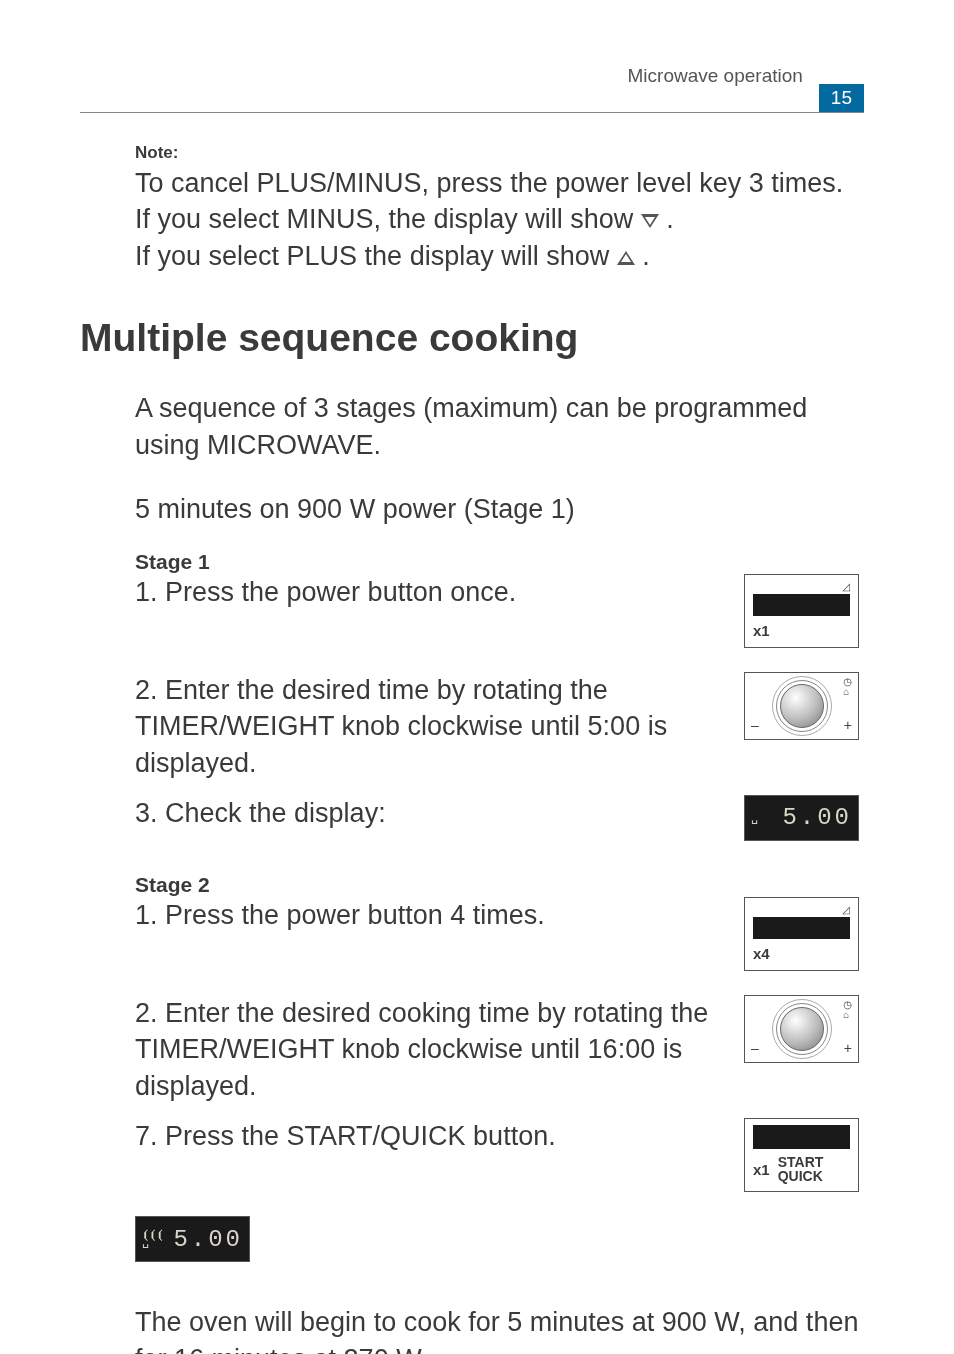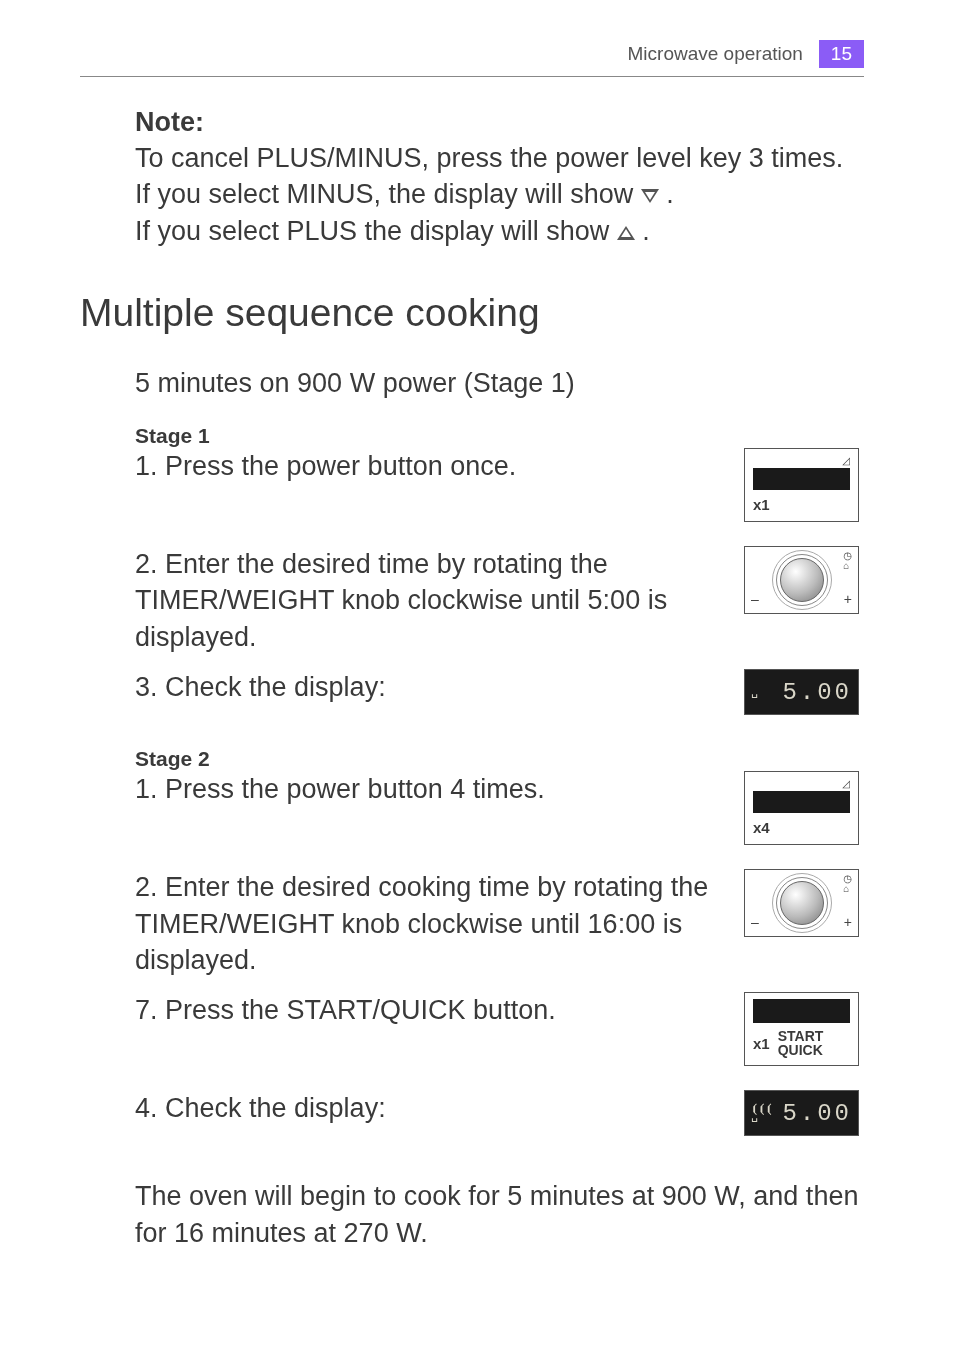--- a/index.html
+++ b/index.html
@@ -20,7 +20,7 @@
     justify-content: flex-end;
     align-items: center;
     border-bottom: 1px solid #888;
-    padding-bottom: 8px;
+    padding-bottom: 0;
     margin-bottom: 30px;
     font-size: 19px;
     color: #555;

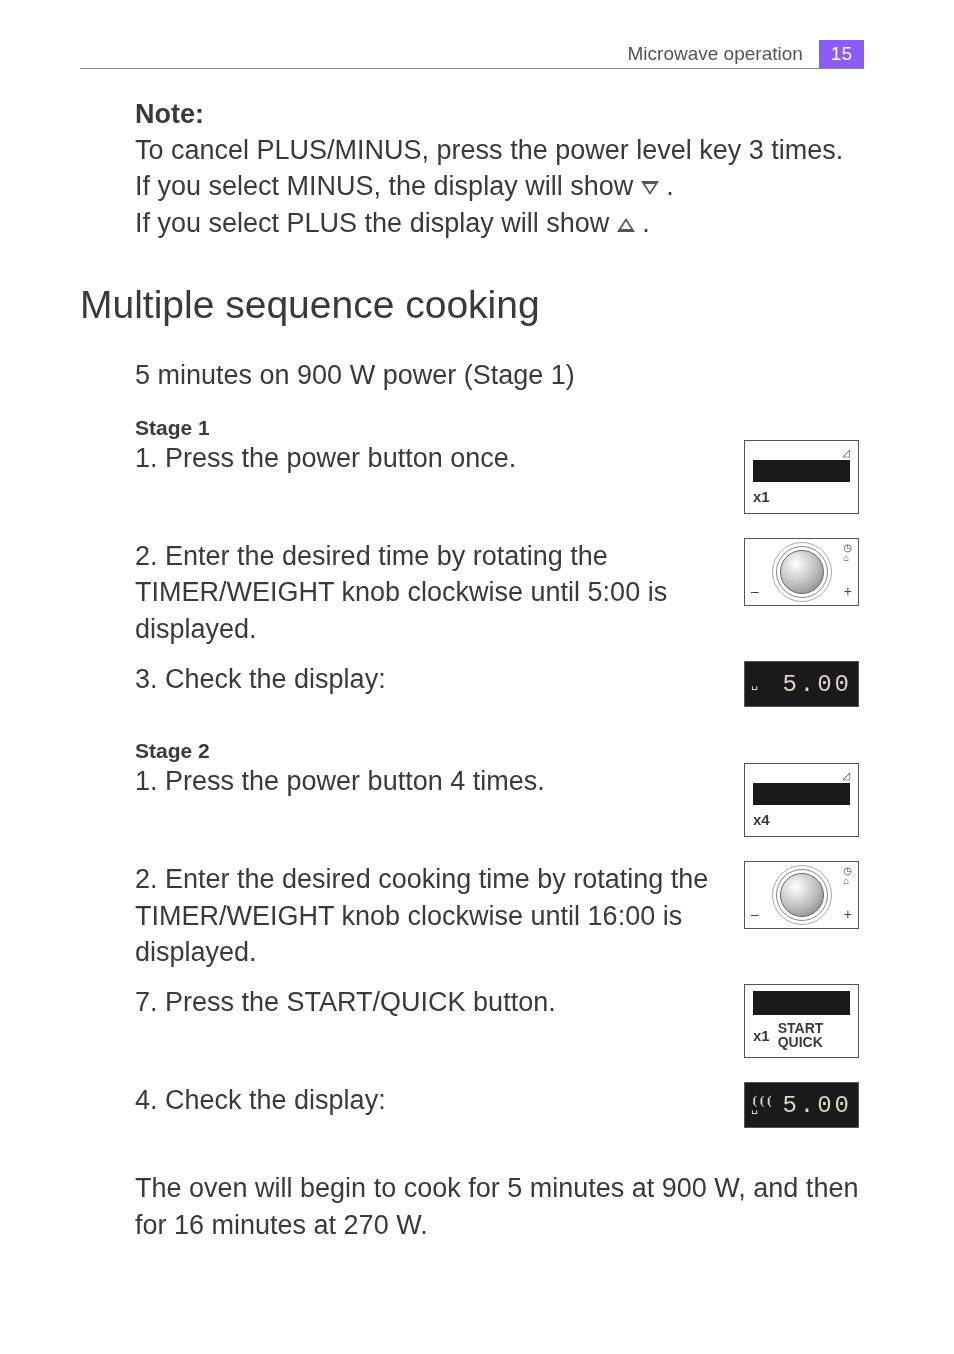--- a/index.html
+++ b/index.html
@@ -27,11 +27,12 @@
     font-weight: 300;
   }
   .page-num {
-    background: #8b5cf6;
+    background: #0369a1;
     color: #fff;
     padding: 3px 12px;
     margin-left: 16px;
     font-size: 19px;
+    margin-top: 44px;
   }
   .content { padding-left: 55px; }
   .note-title { font-weight: 600; font-size: 27px; margin-bottom: 2px; }

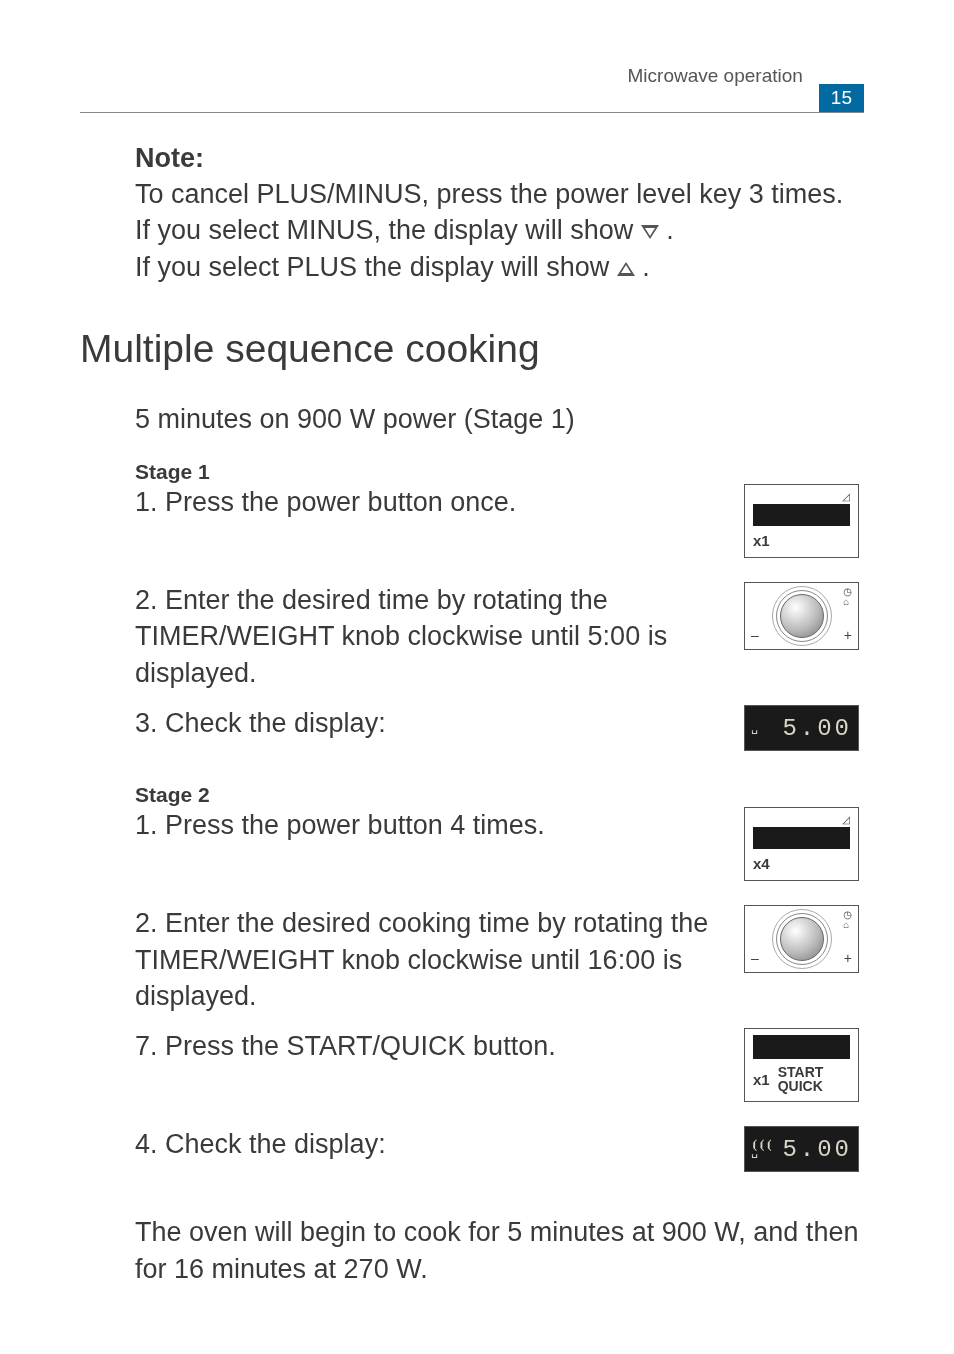--- a/index.html
+++ b/index.html
@@ -35,7 +35,7 @@
     margin-top: 44px;
   }
   .content { padding-left: 55px; }
-  .note-title { font-weight: 600; font-size: 27px; margin-bottom: 2px; }
+  .note-title { font-weight: 600; font-size: 17px; margin-bottom: 2px; }
   .body-text { font-size: 27px; line-height: 1.35; font-weight: 300; }
   .tri-up, .tri-down {
     display: inline-block;

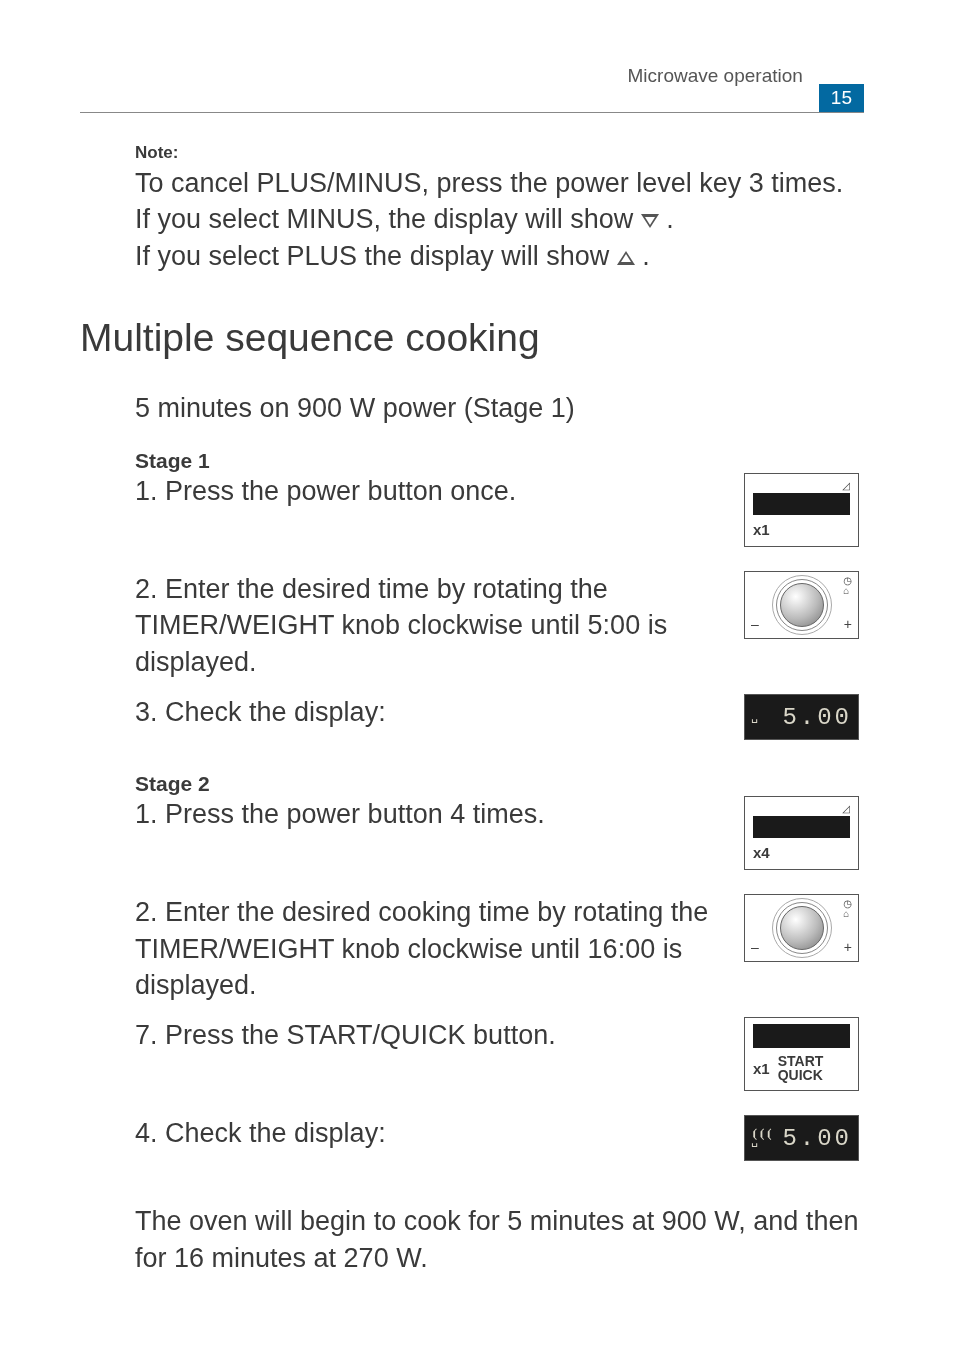--- a/index.html
+++ b/index.html
@@ -72,7 +72,7 @@
   }
   h1.main-heading {
     font-size: 39px;
-    font-weight: 400;
+    font-weight: 700;
     margin: 42px 0 30px 0;
     color: #3a3a3a;
   }

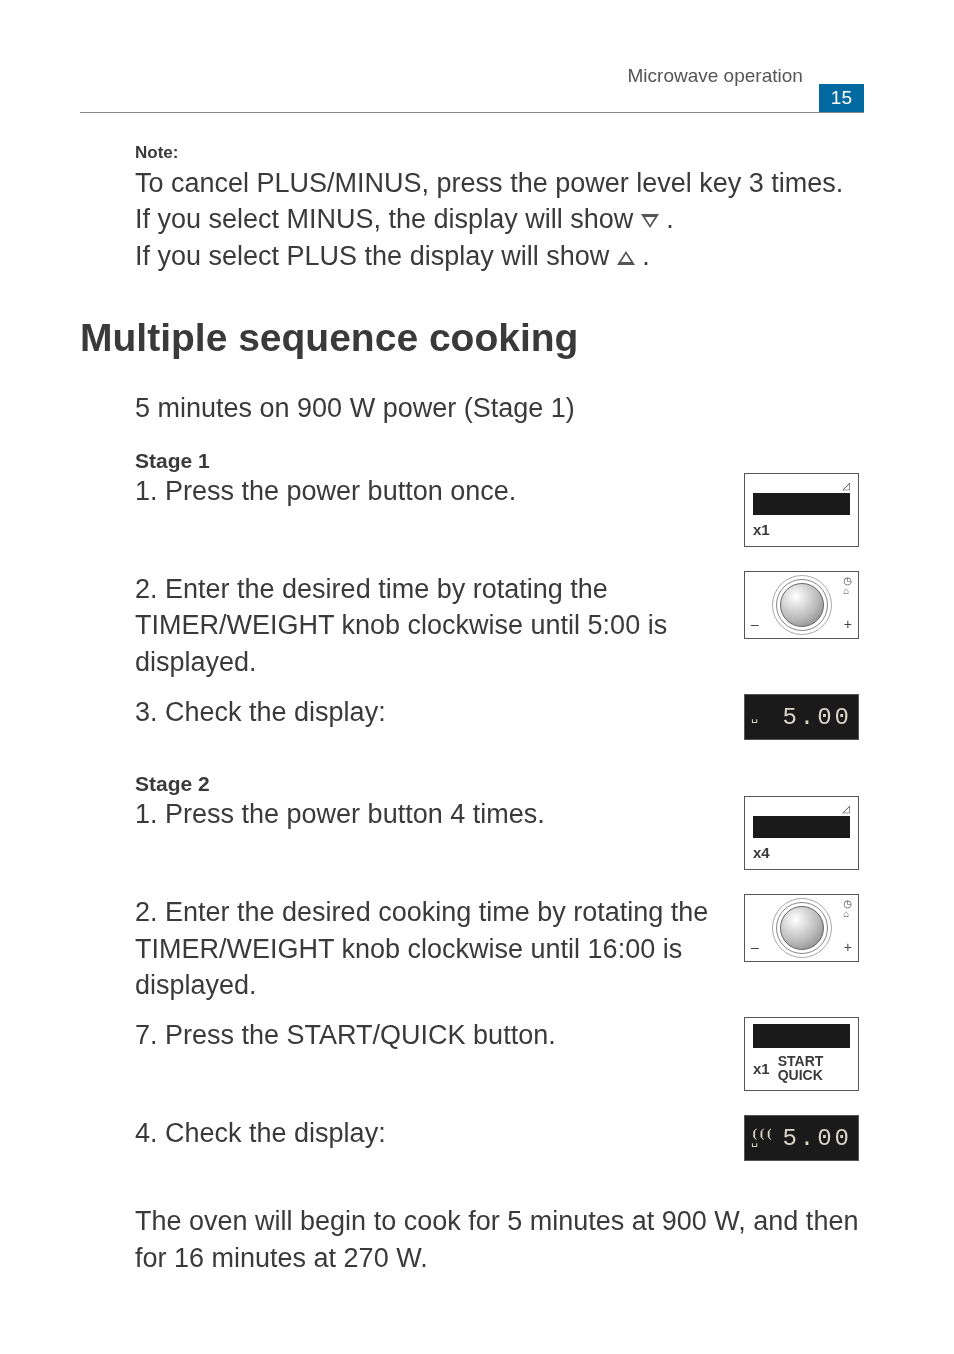--- a/index.html
+++ b/index.html
@@ -188,6 +188,7 @@
   <h1 class="main-heading">Multiple sequence cooking</h1>
 
   <div class="content">
+    <div class="body-text intro-block">A sequence of 3 stages (maximum) can be programmed using MICROWAVE.</div>
 
     <div class="body-text">5 minutes on 900 W power   (Stage 1)</div>
 

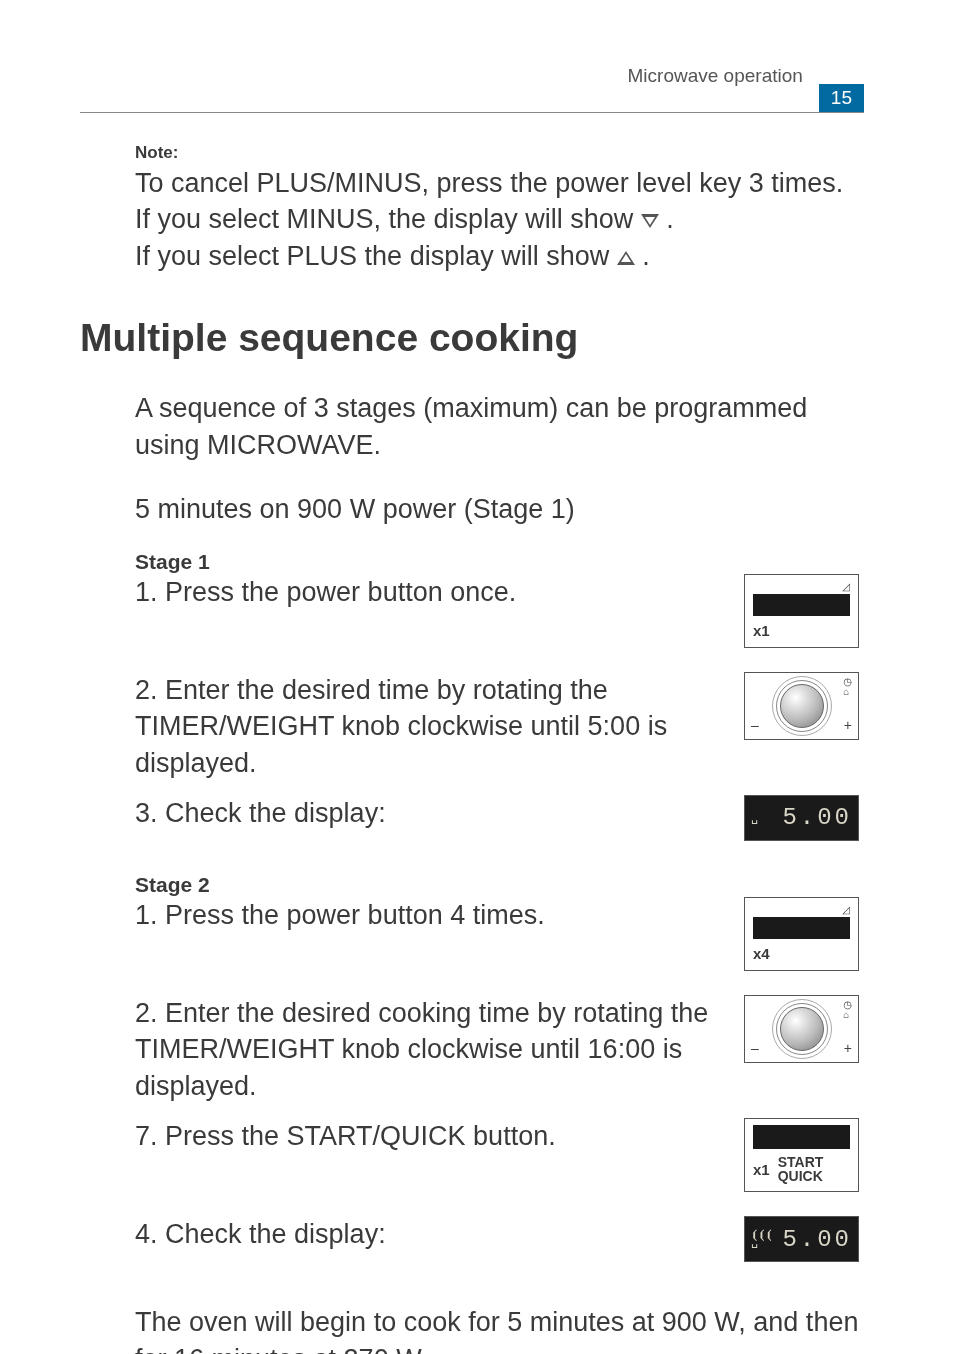--- a/index.html
+++ b/index.html
@@ -275,7 +275,6 @@
     </div>
 
     <div class="row">
-      <div class="text-col body-text">4. Check the display:</div>
       <div class="fig-col">
         <div class="panel">
           <div class="lcd-tall">

